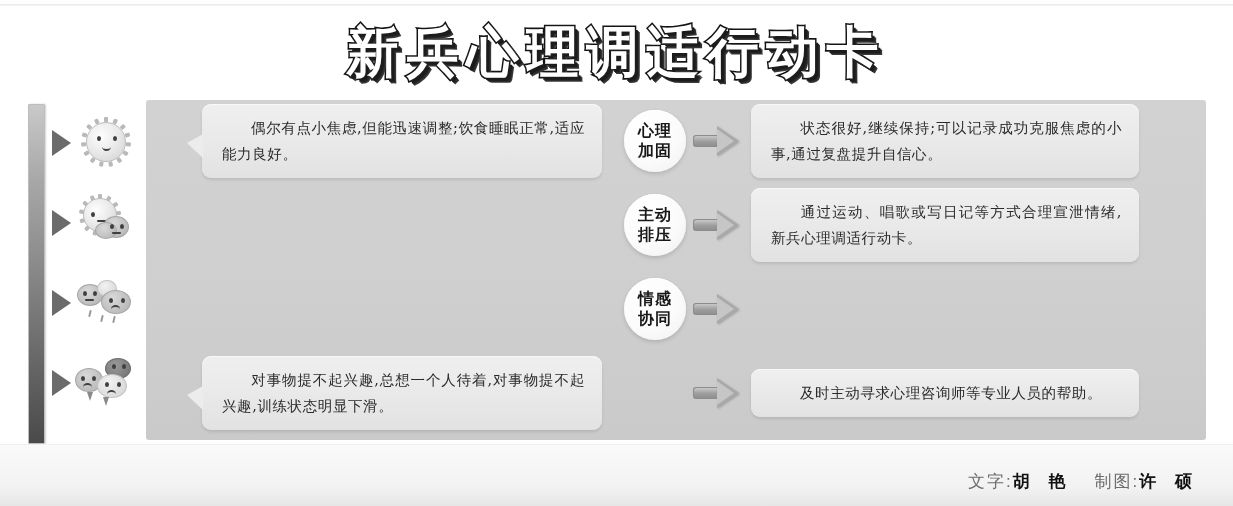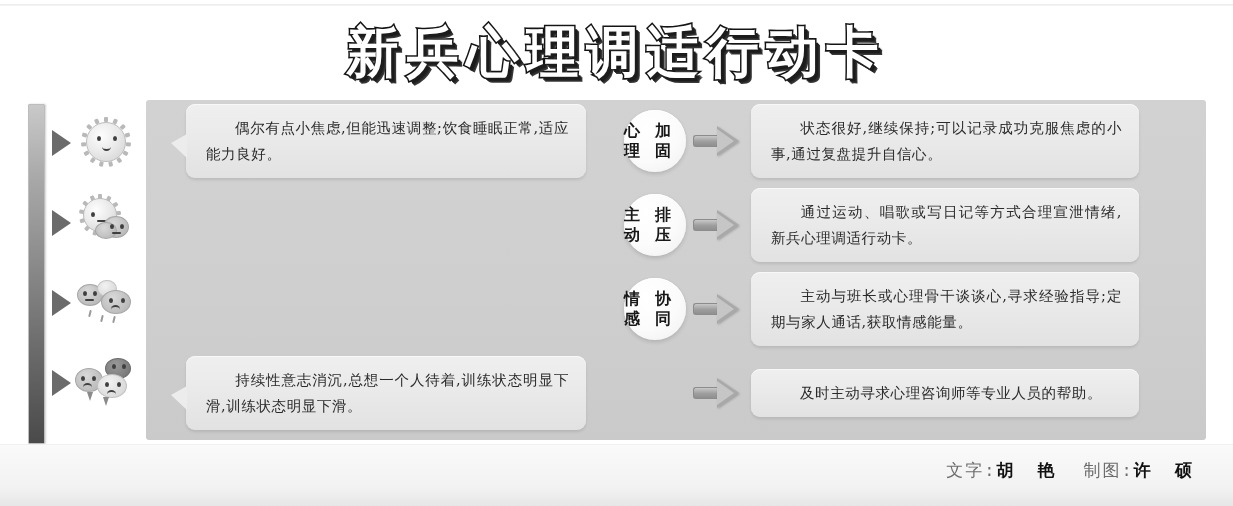--- a/index.html
+++ b/index.html
@@ -138,7 +138,7 @@
     text-align: justify;
   }
   .bubble .indent { display: inline-block; width: 2em; }
-  .bubble-left  { position: absolute; left: 40px;  width: 400px; }
+  .bubble-left  { position: absolute; left: 56px;  width: 400px; }
   .bubble-right { position: absolute; left: 605px; width: 388px; }
   .bubble-left::before {
     content: ""; position: absolute; left: -15px; top: 30px;

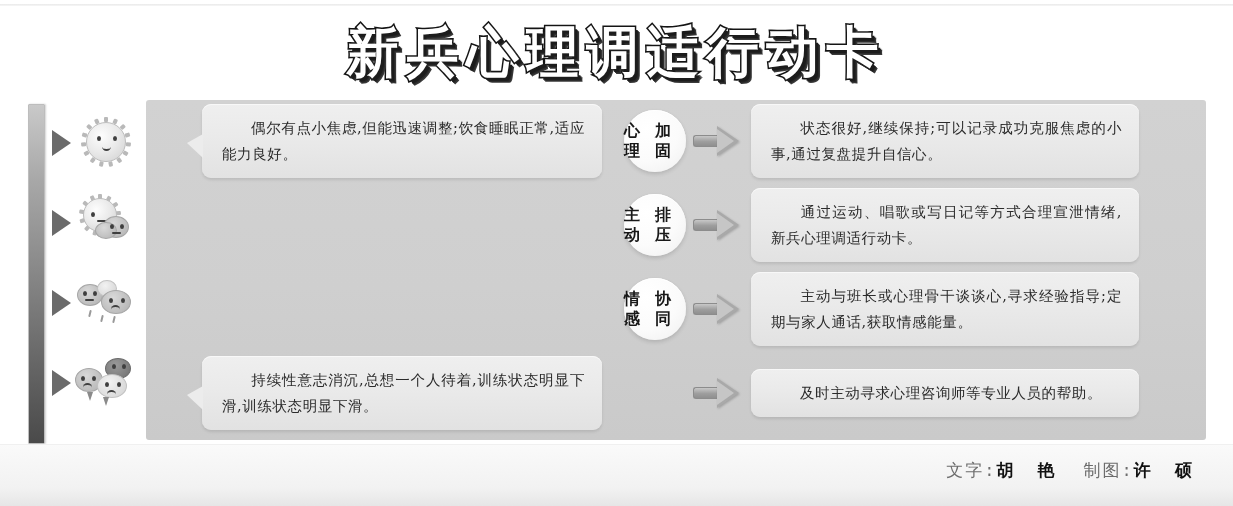--- a/index.html
+++ b/index.html
@@ -153,7 +153,7 @@
     width: 62px; height: 62px; border-radius: 50%;
     background: radial-gradient(circle at 36% 30%, #ffffff 0%, #fbfbfb 55%, #efefef 100%);
     box-shadow: 0 2px 4px rgba(0,0,0,.14), inset 0 1px 0 #fff;
-    display: flex; flex-direction: row;
+    display: flex; flex-direction: column;
     align-items: center; justify-content: center;
     font-family: Liberation Sans, sans-serif;
     font-weight: 700; font-size: 16px; color: #181818;

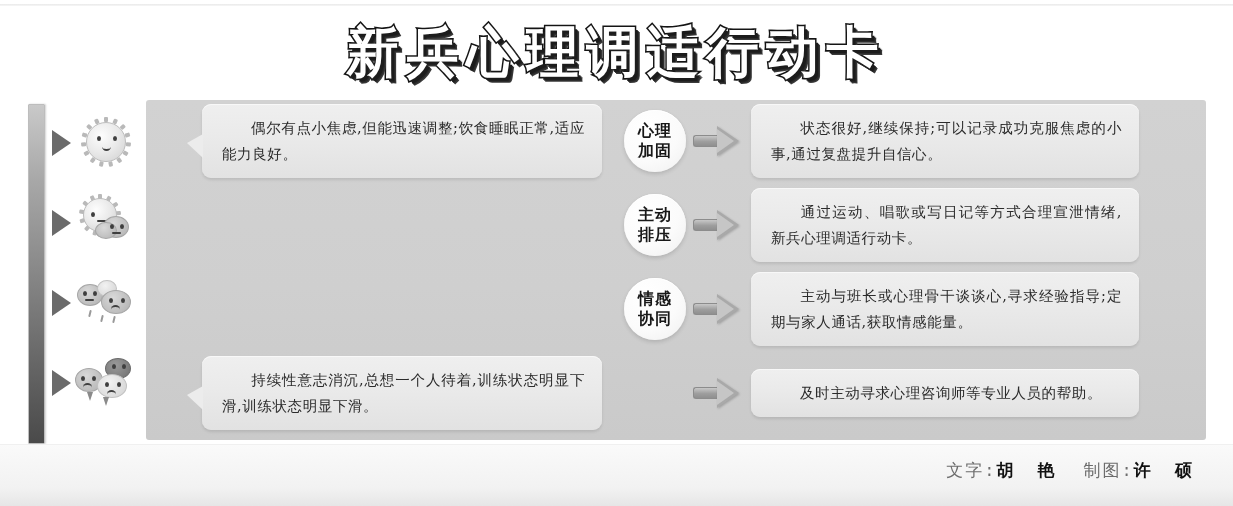--- a/index.html
+++ b/index.html
@@ -349,7 +349,6 @@
           <div class="head"></div>
           <div class="head2"></div>
       </div>
-      <div class="bubble bubble-right"><span class="indent"></span><span>主动与班长或心理骨干谈谈心,寻求经验指导;定期与家人通话,获取情感能量。</span></div>
     </div>
 
     <div class="row" style="top:254px;">

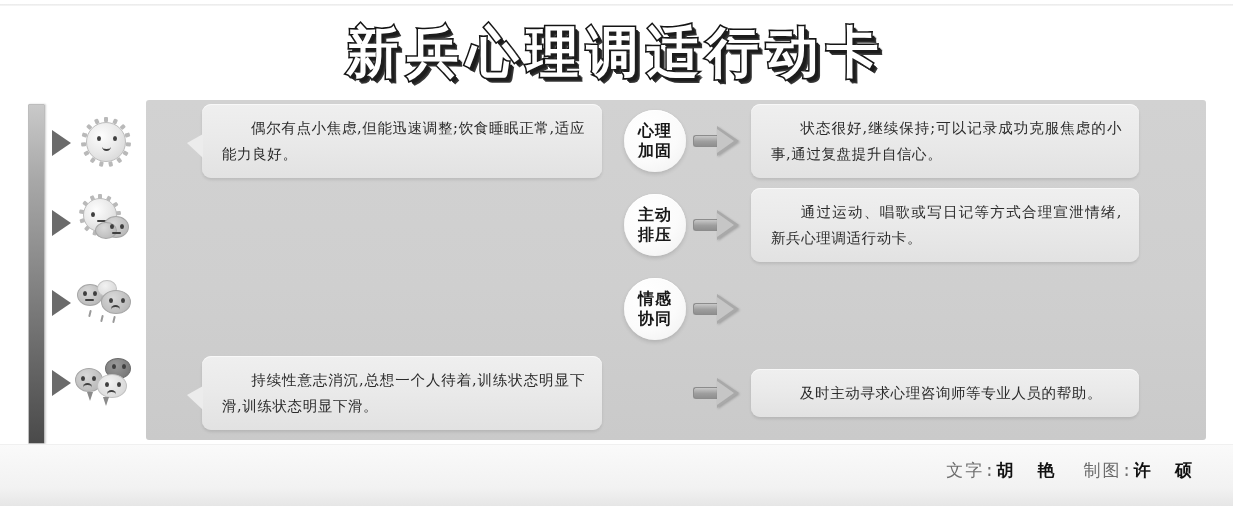--- a/index.html
+++ b/index.html
@@ -352,7 +352,7 @@
     </div>
 
     <div class="row" style="top:254px;">
-      <div class="bubble bubble-left"><span class="indent"></span><span>持续性意志消沉,总想一个人待着,训练状态明显下滑,训练状态明显下滑。</span></div>
+      <div class="bubble bubble-left"><span class="indent"></span><span>对事物提不起兴趣,总想一个人待着,对事物提不起兴趣,训练状态明显下滑。</span></div>
       <div class="arrow3d">
         <div class="shaft"></div>
           <div class="head"></div>

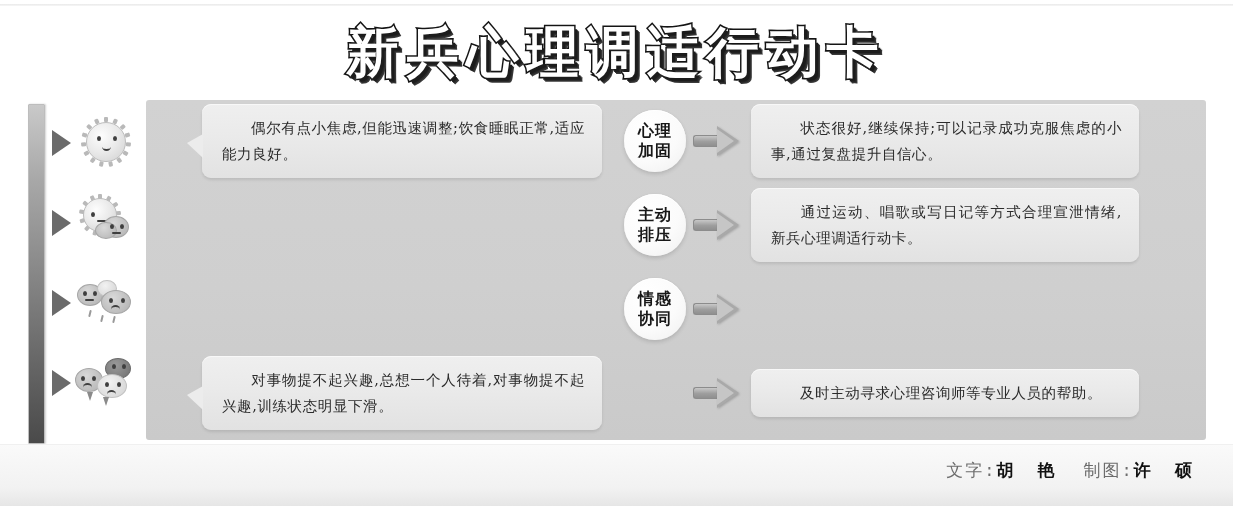--- a/index.html
+++ b/index.html
@@ -188,8 +188,8 @@
     border-top: 1px solid #f0f0f0;
   }
   .credit {
-    position: absolute; right: 34px; top: 14px;
-    font-family: Liberation Mono, monospace;
+    position: absolute; right: 34px; top: 25px;
+    font-family: Liberation Sans, sans-serif;
     font-size: 17px; color: #3a3a3a; letter-spacing: 2px;
     white-space: nowrap;
   }

